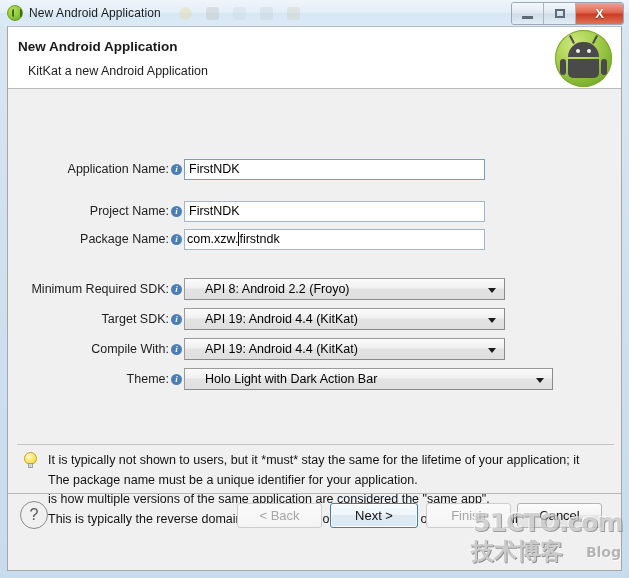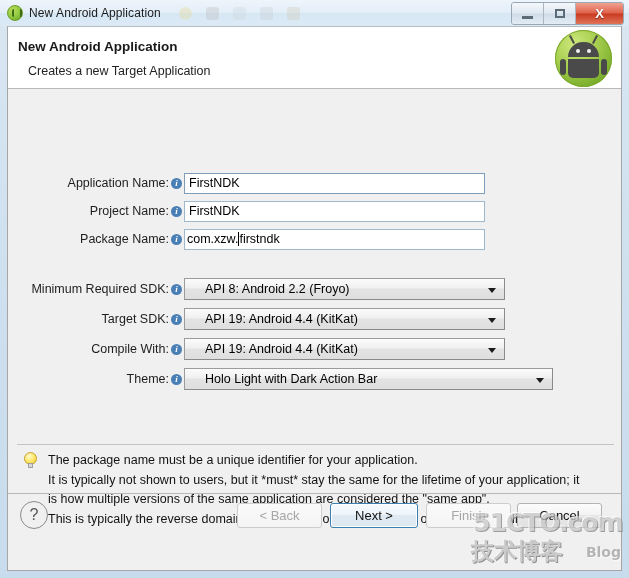--- a/index.html
+++ b/index.html
@@ -464,7 +464,7 @@
 
     <div class="dlg-header">
       <div class="dlg-title">New Android Application</div>
-      <div class="dlg-sub">Creates a new Target Application</div>
+      <div class="dlg-sub">KitKat a new Android Application</div>
       <div class="droid">
         <div class="ant l"></div>
         <div class="ant r"></div>

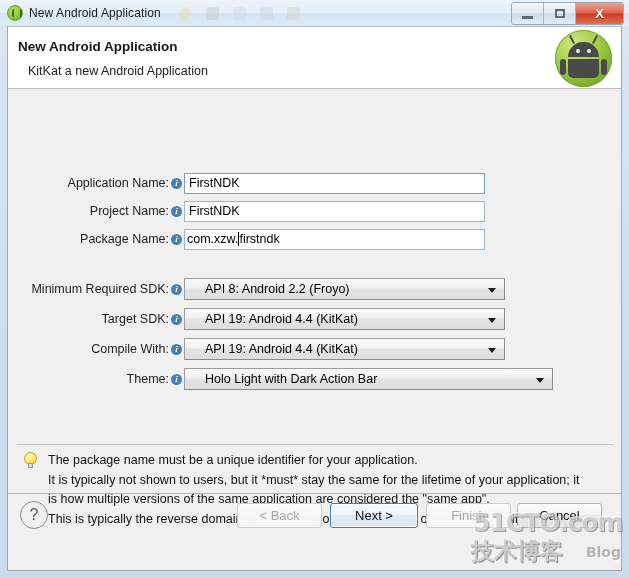--- a/index.html
+++ b/index.html
@@ -480,7 +480,7 @@
 
     <div class="dlg-content">
 
-      <div class="row" style="top:83px;">
+      <div class="row" style="top:69px;">
         <div class="lbl">Application Name:</div>
         <div class="info-ico"></div>
         <div class="txtfield" style="width:301px;">

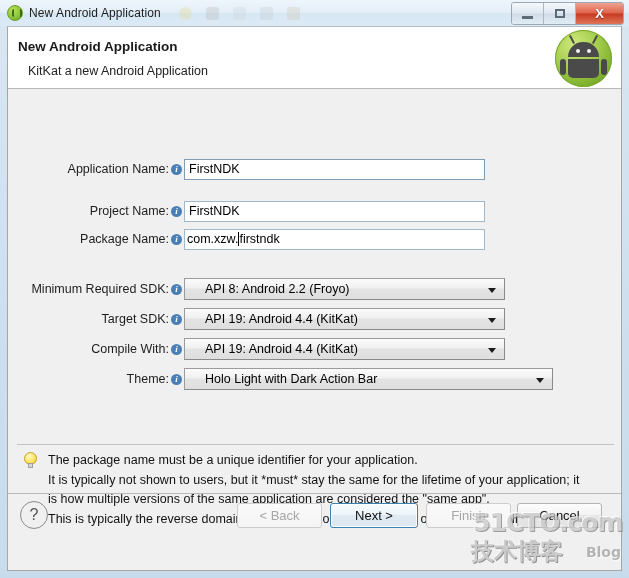--- a/index.html
+++ b/index.html
@@ -548,8 +548,8 @@
         <div class="base"></div>
       </div>
       <div class="hint-text">
+        <div>It is typically not shown to users, but it *must* stay the same for the lifetime of your application; it</div>
         <div>The package name must be a unique identifier for your application.</div>
-        <div>It is typically not shown to users, but it *must* stay the same for the lifetime of your application; it</div>
         <div>is how multiple versions of the same application are considered the "same app".</div>
         <div>This is typically the reverse domain name of your organization plus one or more application</div>
       </div>

